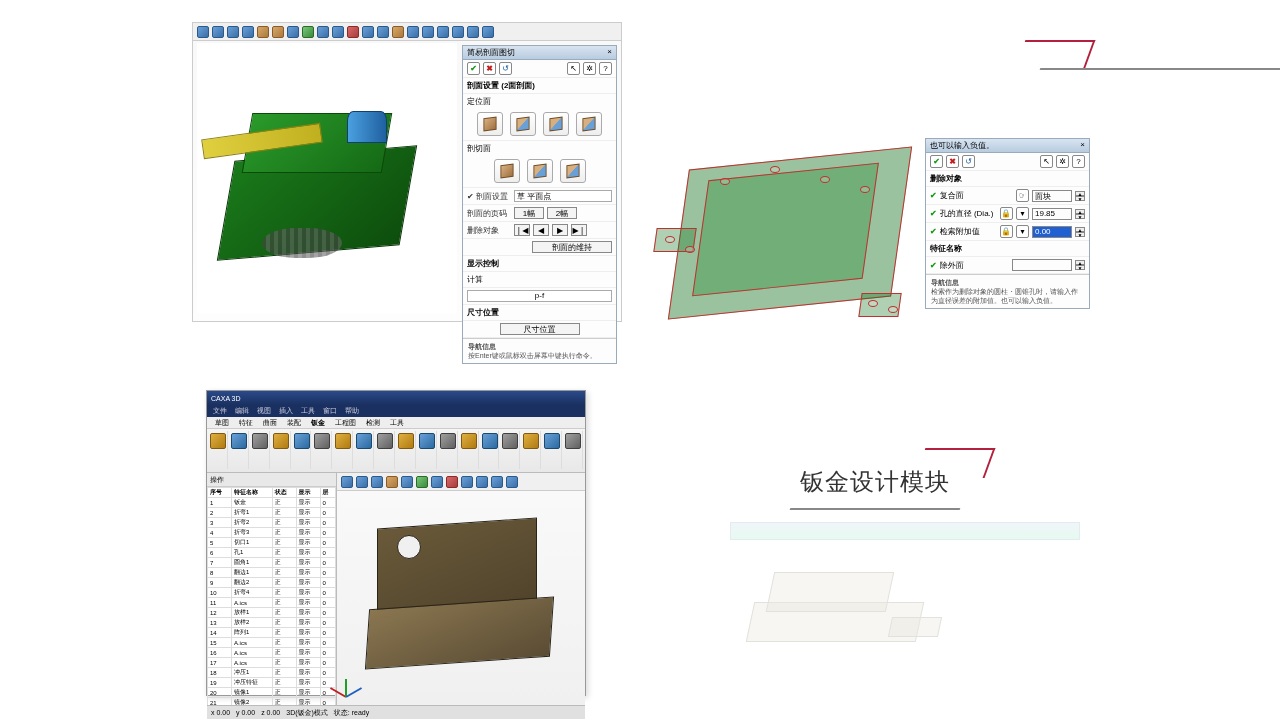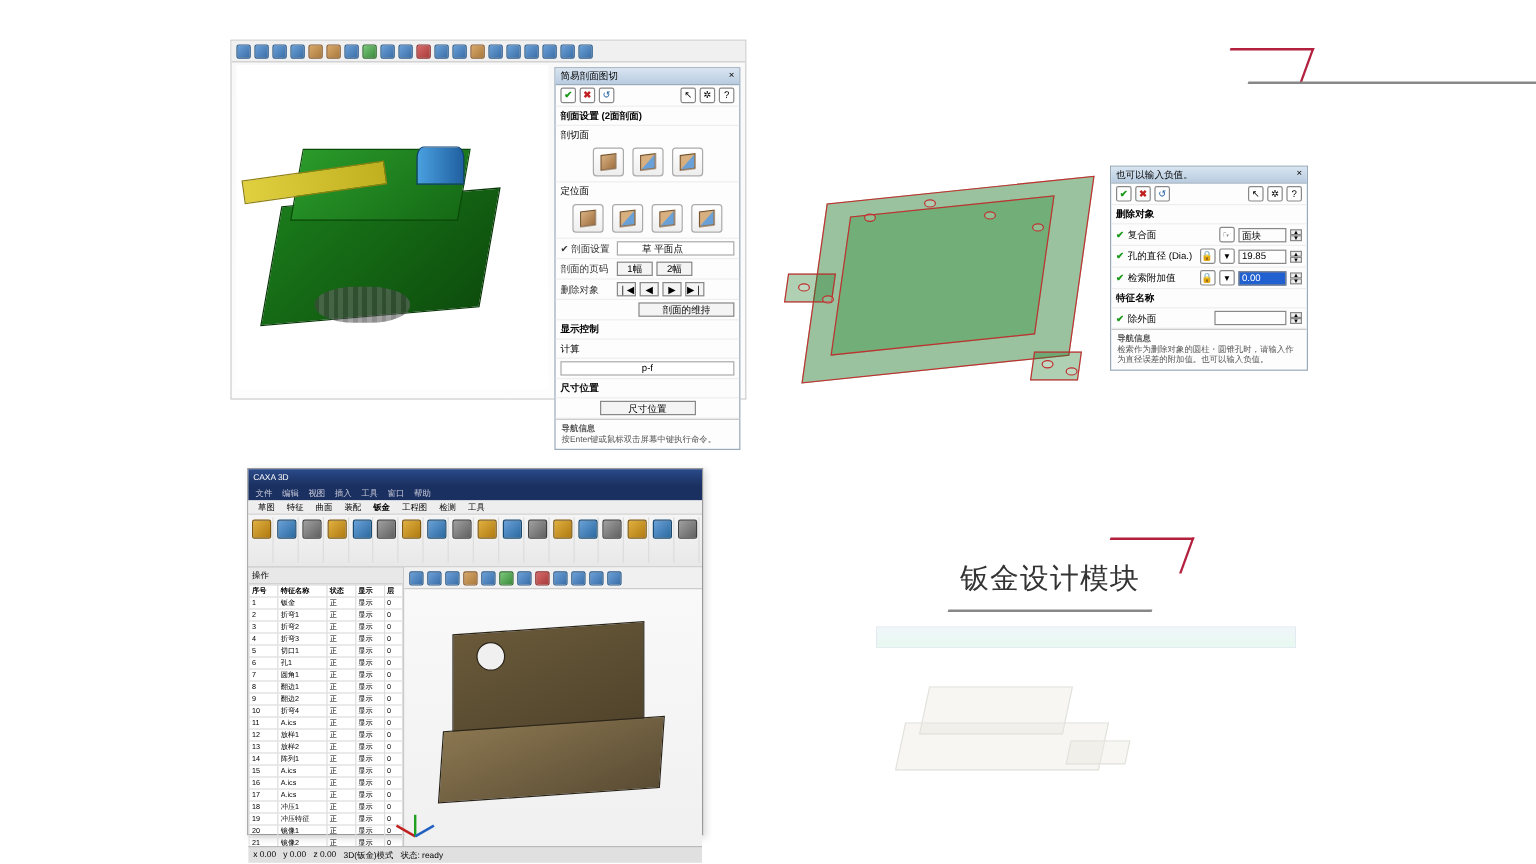--- a/index.html
+++ b/index.html
@@ -38,7 +38,7 @@
   
   .cad1 {
     position: absolute;
-    left: 192px; top: 33px;
+    left: 192px; top: 22px;
     width: 430px; height: 300px;
     border: 1px solid #ccc;
     background: linear-gradient(#f8f8f8, #fdfdfd);

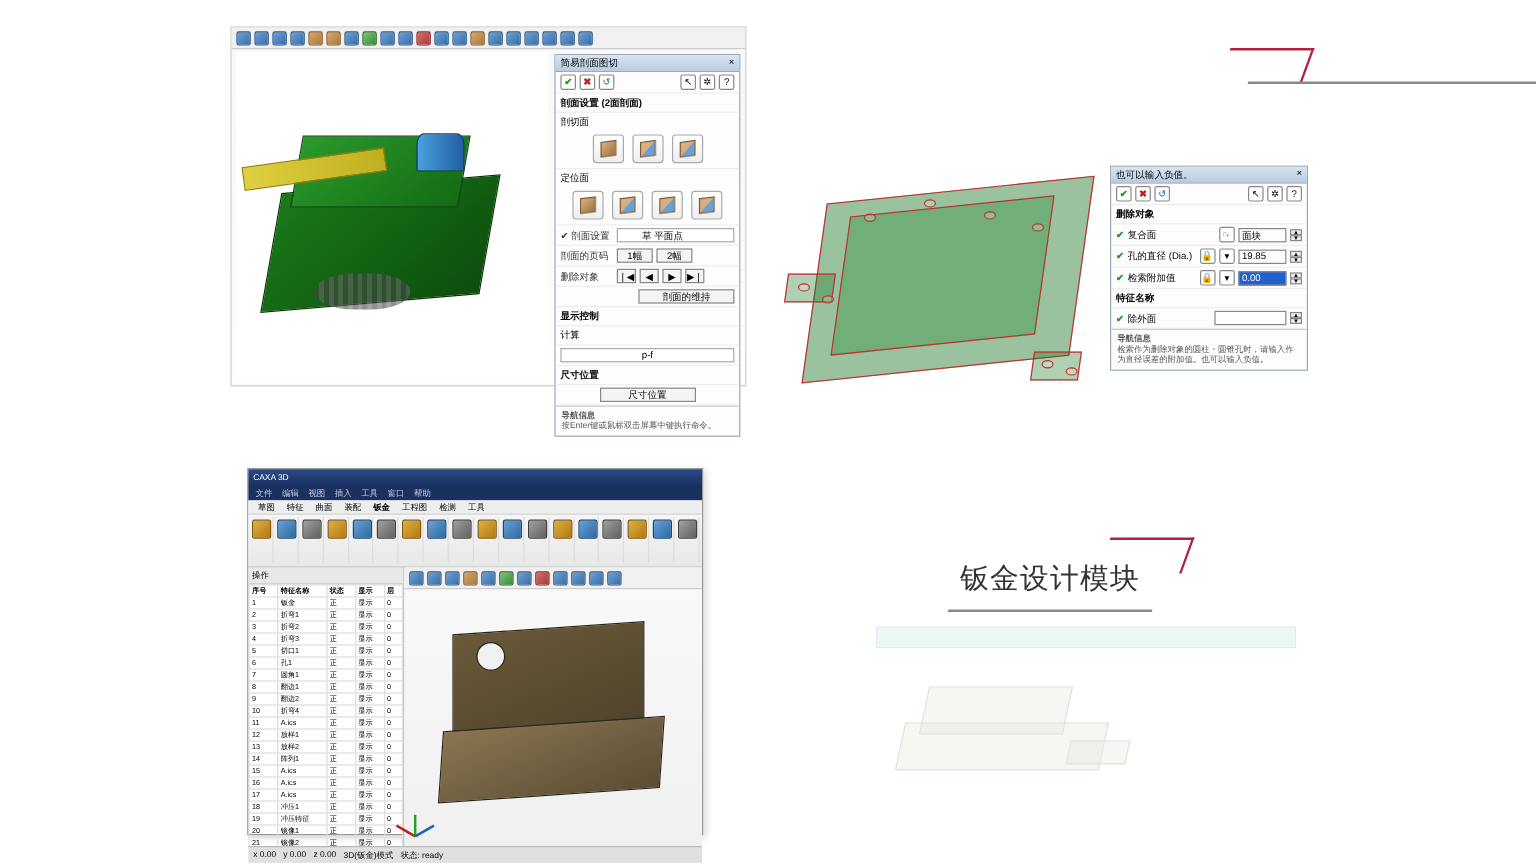--- a/index.html
+++ b/index.html
@@ -401,24 +401,24 @@
       <b>剖面设置 (2面剖面)</b>
     </div>
     <div class="panel-row" style="flex-wrap:wrap; justify-content:center;">
+      <span style="width:100%">定位面</span>
+      <span class="cube-btn">
+          <span class="cube"></span>
+        </span>
+      <span class="cube-btn">
+          <span class="cube cut"></span>
+        </span>
+      <span class="cube-btn">
+          <span class="cube cut"></span>
+        </span>
+      <span class="cube-btn">
+          <span class="cube cut"></span>
+        </span>
+    </div>
+    <div class="panel-row" style="flex-wrap:wrap; justify-content:center;">
       <span style="width:100%">剖切面</span>
       <span class="cube-btn">
           <span class="cube"></span>
-        </span>
-      <span class="cube-btn">
-          <span class="cube cut"></span>
-        </span>
-      <span class="cube-btn">
-          <span class="cube cut"></span>
-        </span>
-    </div>
-    <div class="panel-row" style="flex-wrap:wrap; justify-content:center;">
-      <span style="width:100%">定位面</span>
-      <span class="cube-btn">
-          <span class="cube"></span>
-        </span>
-      <span class="cube-btn">
-          <span class="cube cut"></span>
         </span>
       <span class="cube-btn">
           <span class="cube cut"></span>

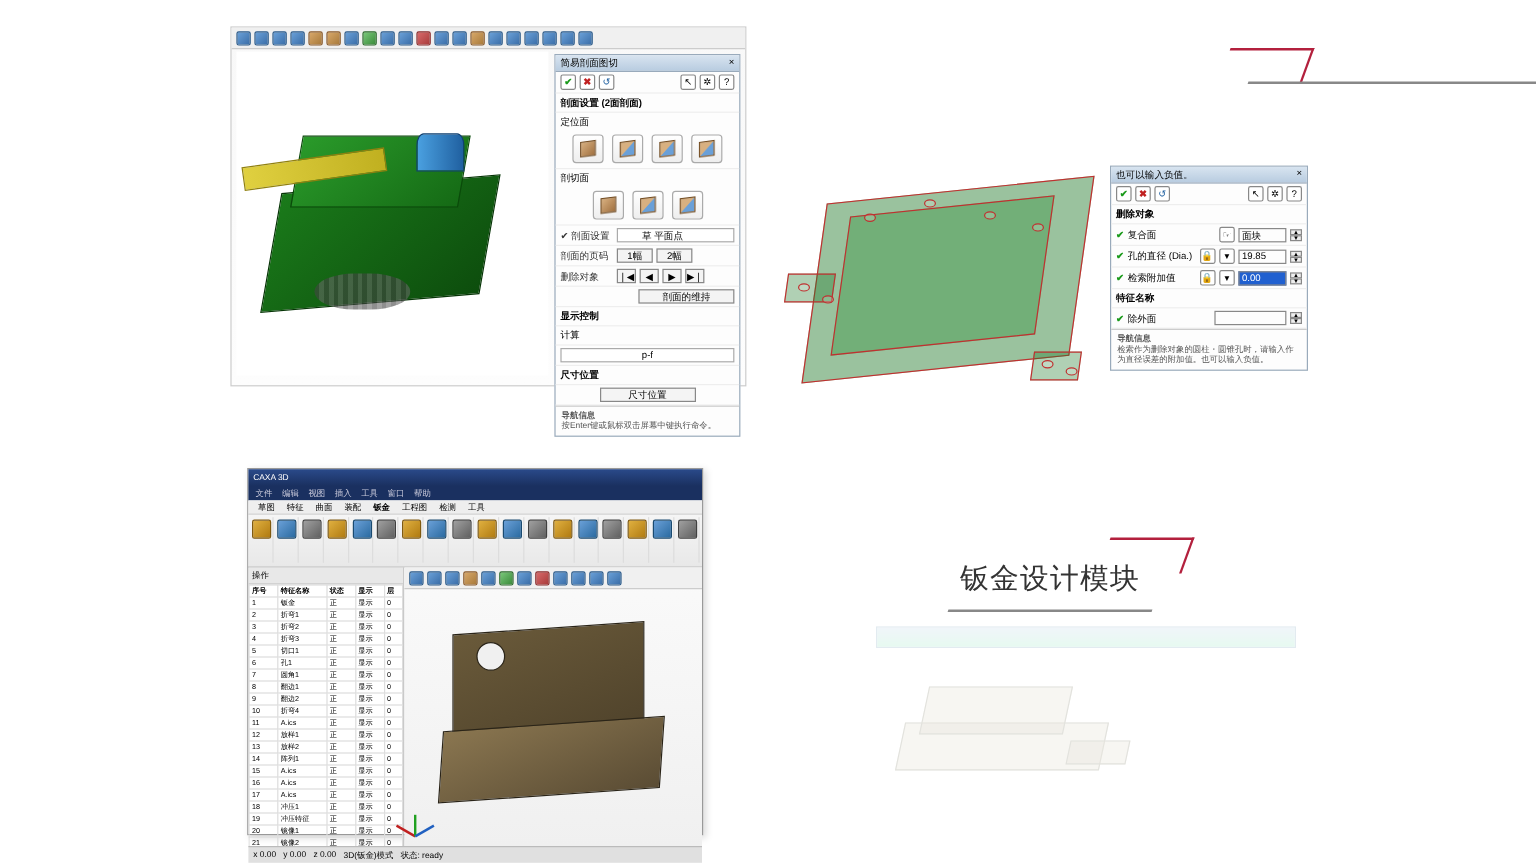--- a/index.html
+++ b/index.html
@@ -163,7 +163,7 @@
   .field-label { flex: 0 0 44px; color:#333; }
   .field-input {
     flex:1; height:12px; border:1px solid #aaa;
-    background:#fff; padding:0 20px;
+    background:#fff; padding:0 2px;
   }
   .nav-btn {
     width:16px; height:12px; border:1px solid #888;

